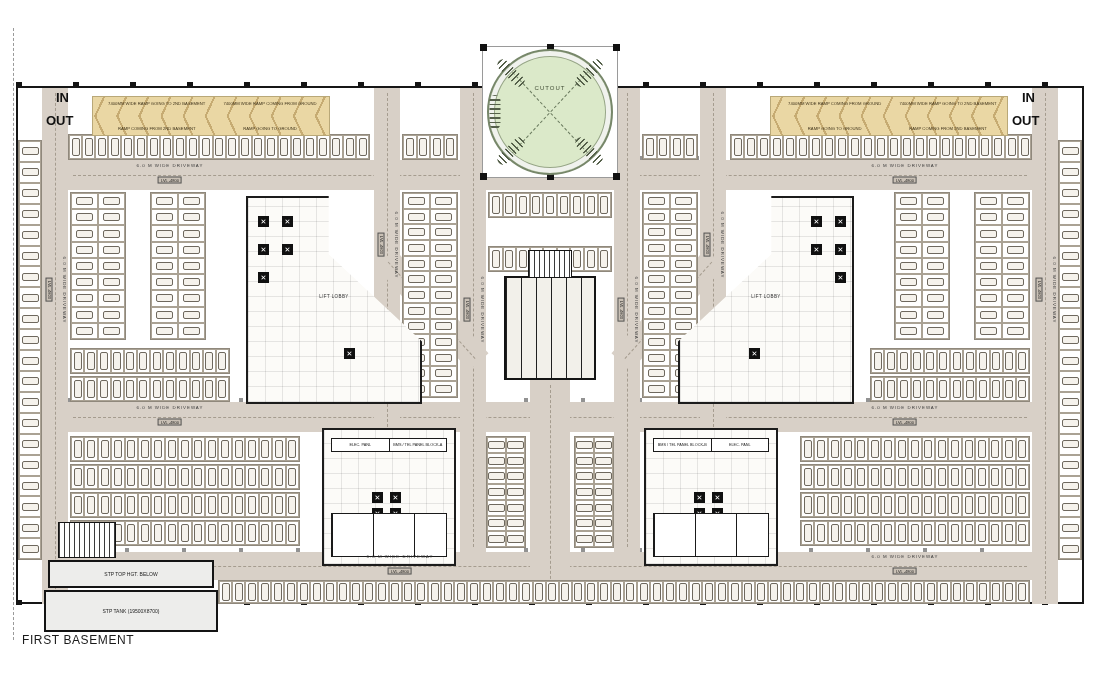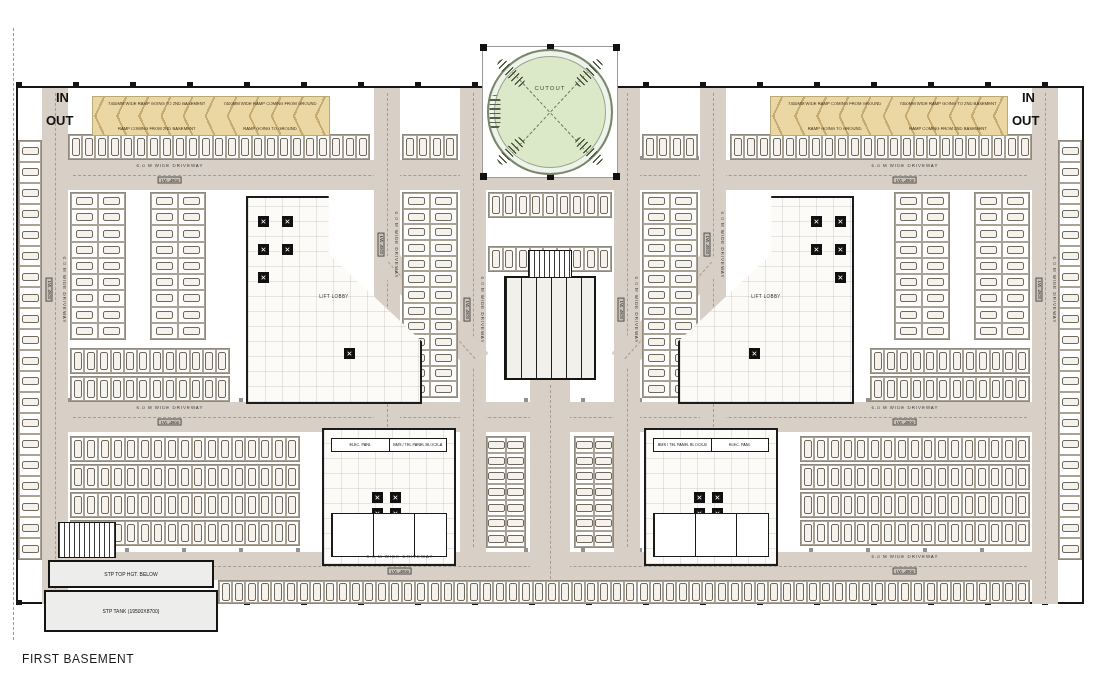--- a/index.html
+++ b/index.html
@@ -112,7 +112,7 @@
   <span class="abs gate" id="gate-right-out" style="left: 1012px; top: 113px;">OUT</span>
 
   <div class="abs prop" style="left:13px;top:28px;height:612px;"></div>
-  <span class="abs title" style="left:22px;top:652px;">FIRST BASEMENT</span>
+  <span class="abs title" style="left:22px;top:633px;">FIRST BASEMENT</span>
 <div class="abs frame" style="left: 16px; top: 86px; width: 1068px; height: 518px;"></div>
     <div class="abs tickrow" style="left: 16px; top: 82px; width: 1068px; height: 5px;"></div>
     <div class="abs tickrow" style="left: 16px; top: 600px; width: 1068px; height: 5px;"></div>

